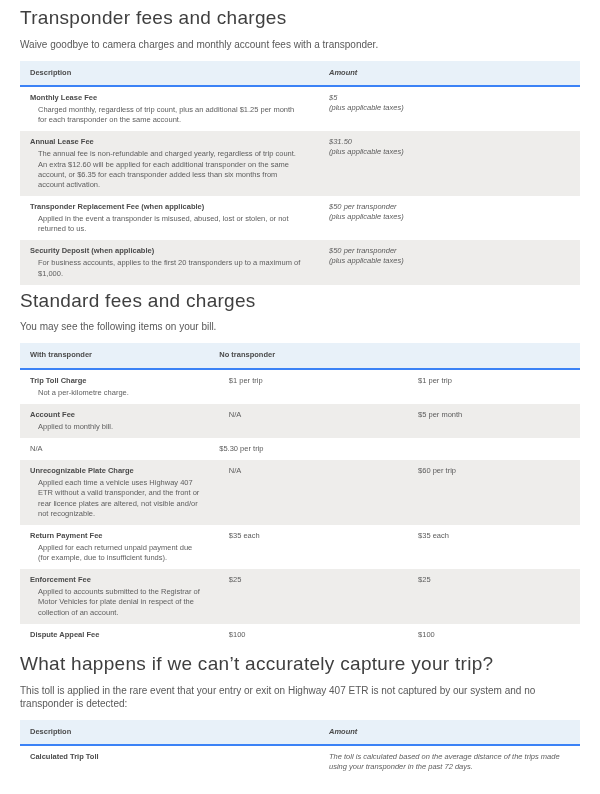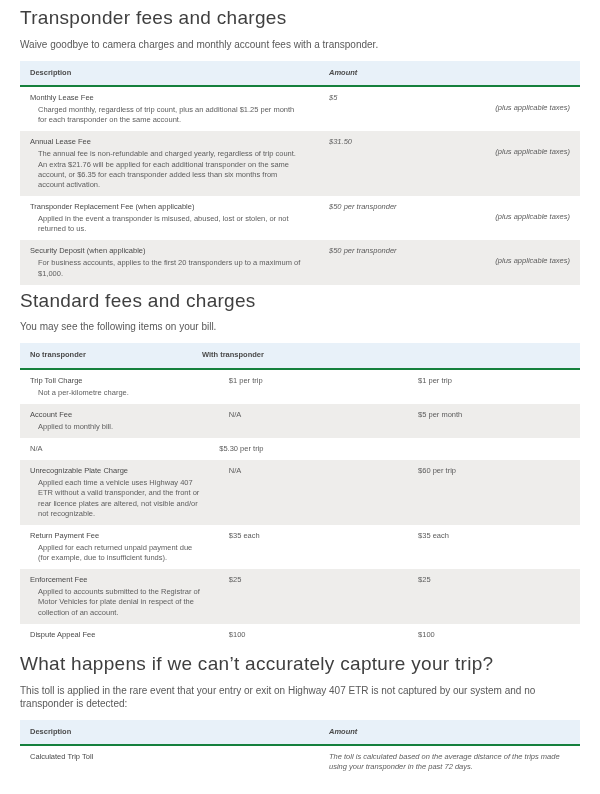--- a/index.html
+++ b/index.html
@@ -27,7 +27,7 @@
   }
 
   .fees-table { width: 100%; margin-bottom: 4px; }
-  .thead { display: flex; background: #e8f1f9; border-bottom: 2px solid #15803d; }
+  .thead { display: flex; background: #e8f1f9; border-bottom: 2px solid #3b82f6; }
   .thead .cell {
     font-weight: 700;
     color: #4a4a4a;

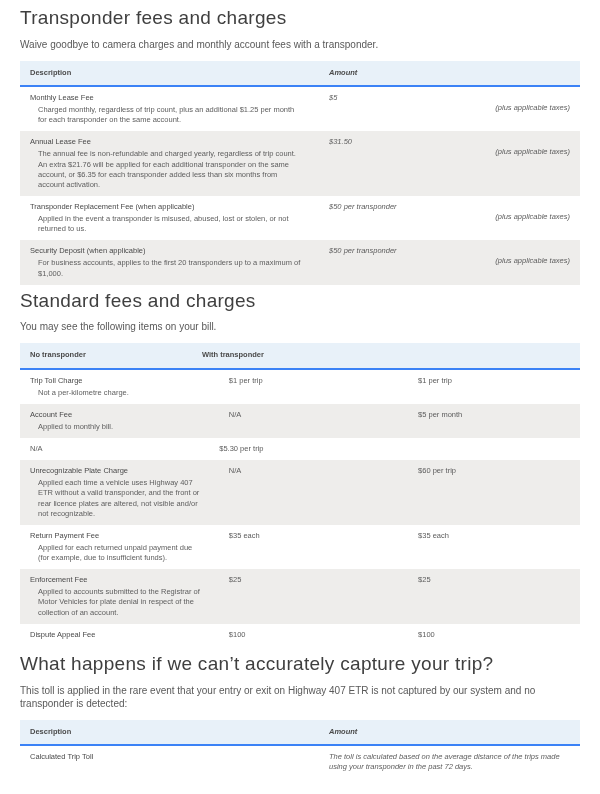--- a/index.html
+++ b/index.html
@@ -53,7 +53,7 @@
   .cols-3 .c3 { width: 30.7%; }
 
   .row-title {
-    font-weight: 400;
+    font-weight: 700;
     color: #4a4a4a;
     margin-bottom: 2px;
   }

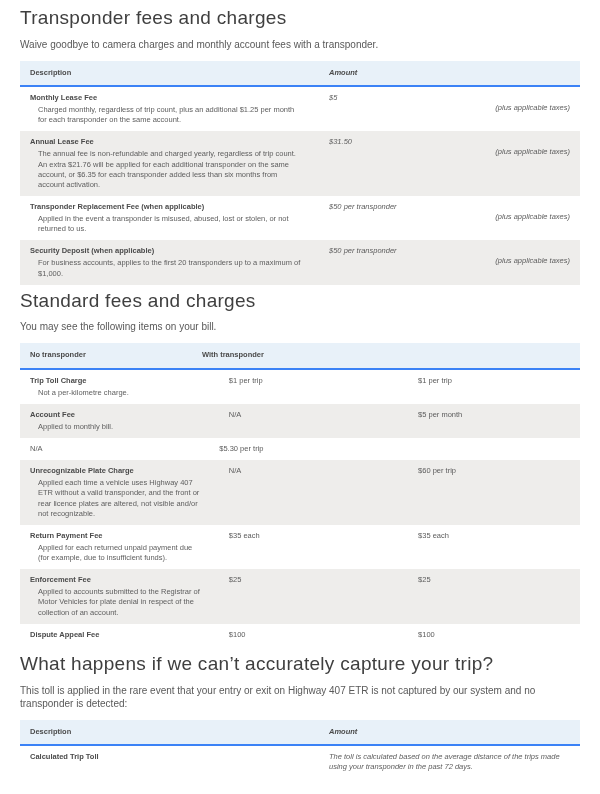--- a/index.html
+++ b/index.html
@@ -60,7 +60,7 @@
   .row-desc:empty, .amount-note:empty { display: none; }
   .row-desc { color: #5e5e5e; margin-left: 8px; }
   .amount-value { color: #5c5c5c; }
-  .amount-note { color: #5c5c5c; text-align: right; }
+  .amount-note { color: #5c5c5c; }
 </style>
 </head>
 <body>

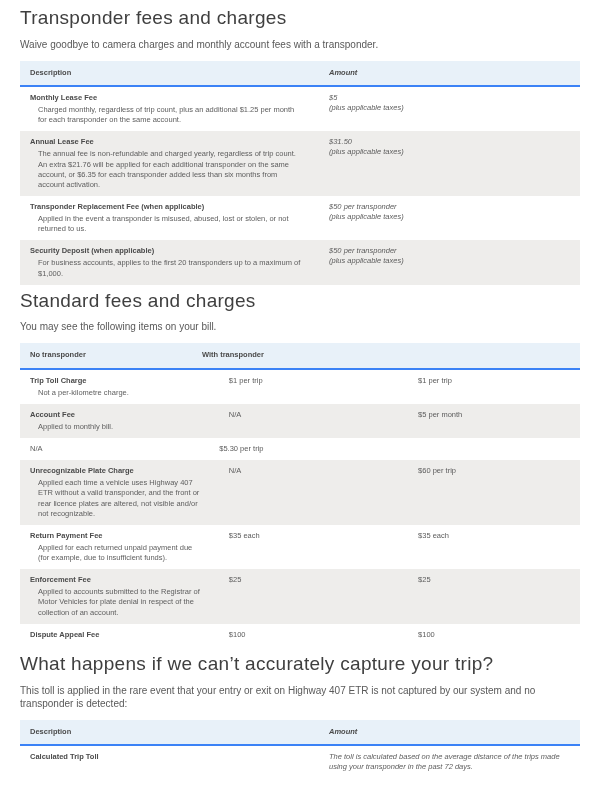--- a/index.html
+++ b/index.html
@@ -92,7 +92,7 @@
         <div class="row">
           <div class="cell c1">
             <div class="row-title">Annual Lease Fee</div>
-            <div class="row-desc">The annual fee is non-refundable and charged yearly, regardless of trip count. An extra $21.76 will be applied for each additional transponder on the same account, or $6.35 for each transponder added less than six months from account activation.</div>
+            <div class="row-desc">The annual fee is non-refundable and charged yearly, regardless of trip count. An extra $12.60 will be applied for each additional transponder on the same account, or $6.35 for each transponder added less than six months from account activation.</div>
           </div>
           <div class="cell c2">
             <div class="amount-value">$31.50</div>

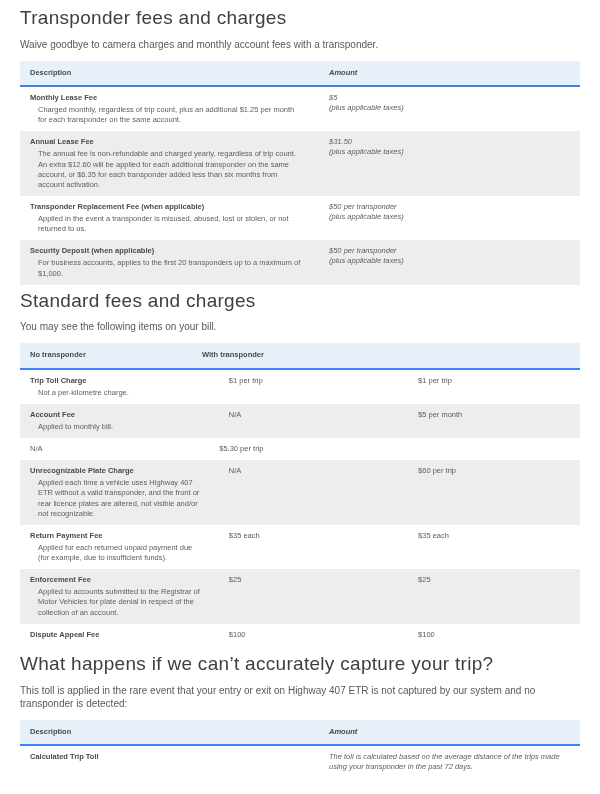--- a/index.html
+++ b/index.html
@@ -132,8 +132,8 @@
 
     <div class="fees-table cols-3">
       <div class="thead">
+        <div class="cell c2">With transponder</div>
         <div class="cell c3">No transponder</div>
-        <div class="cell c2">With transponder</div>
       </div>
       <div class="tbody">
 

